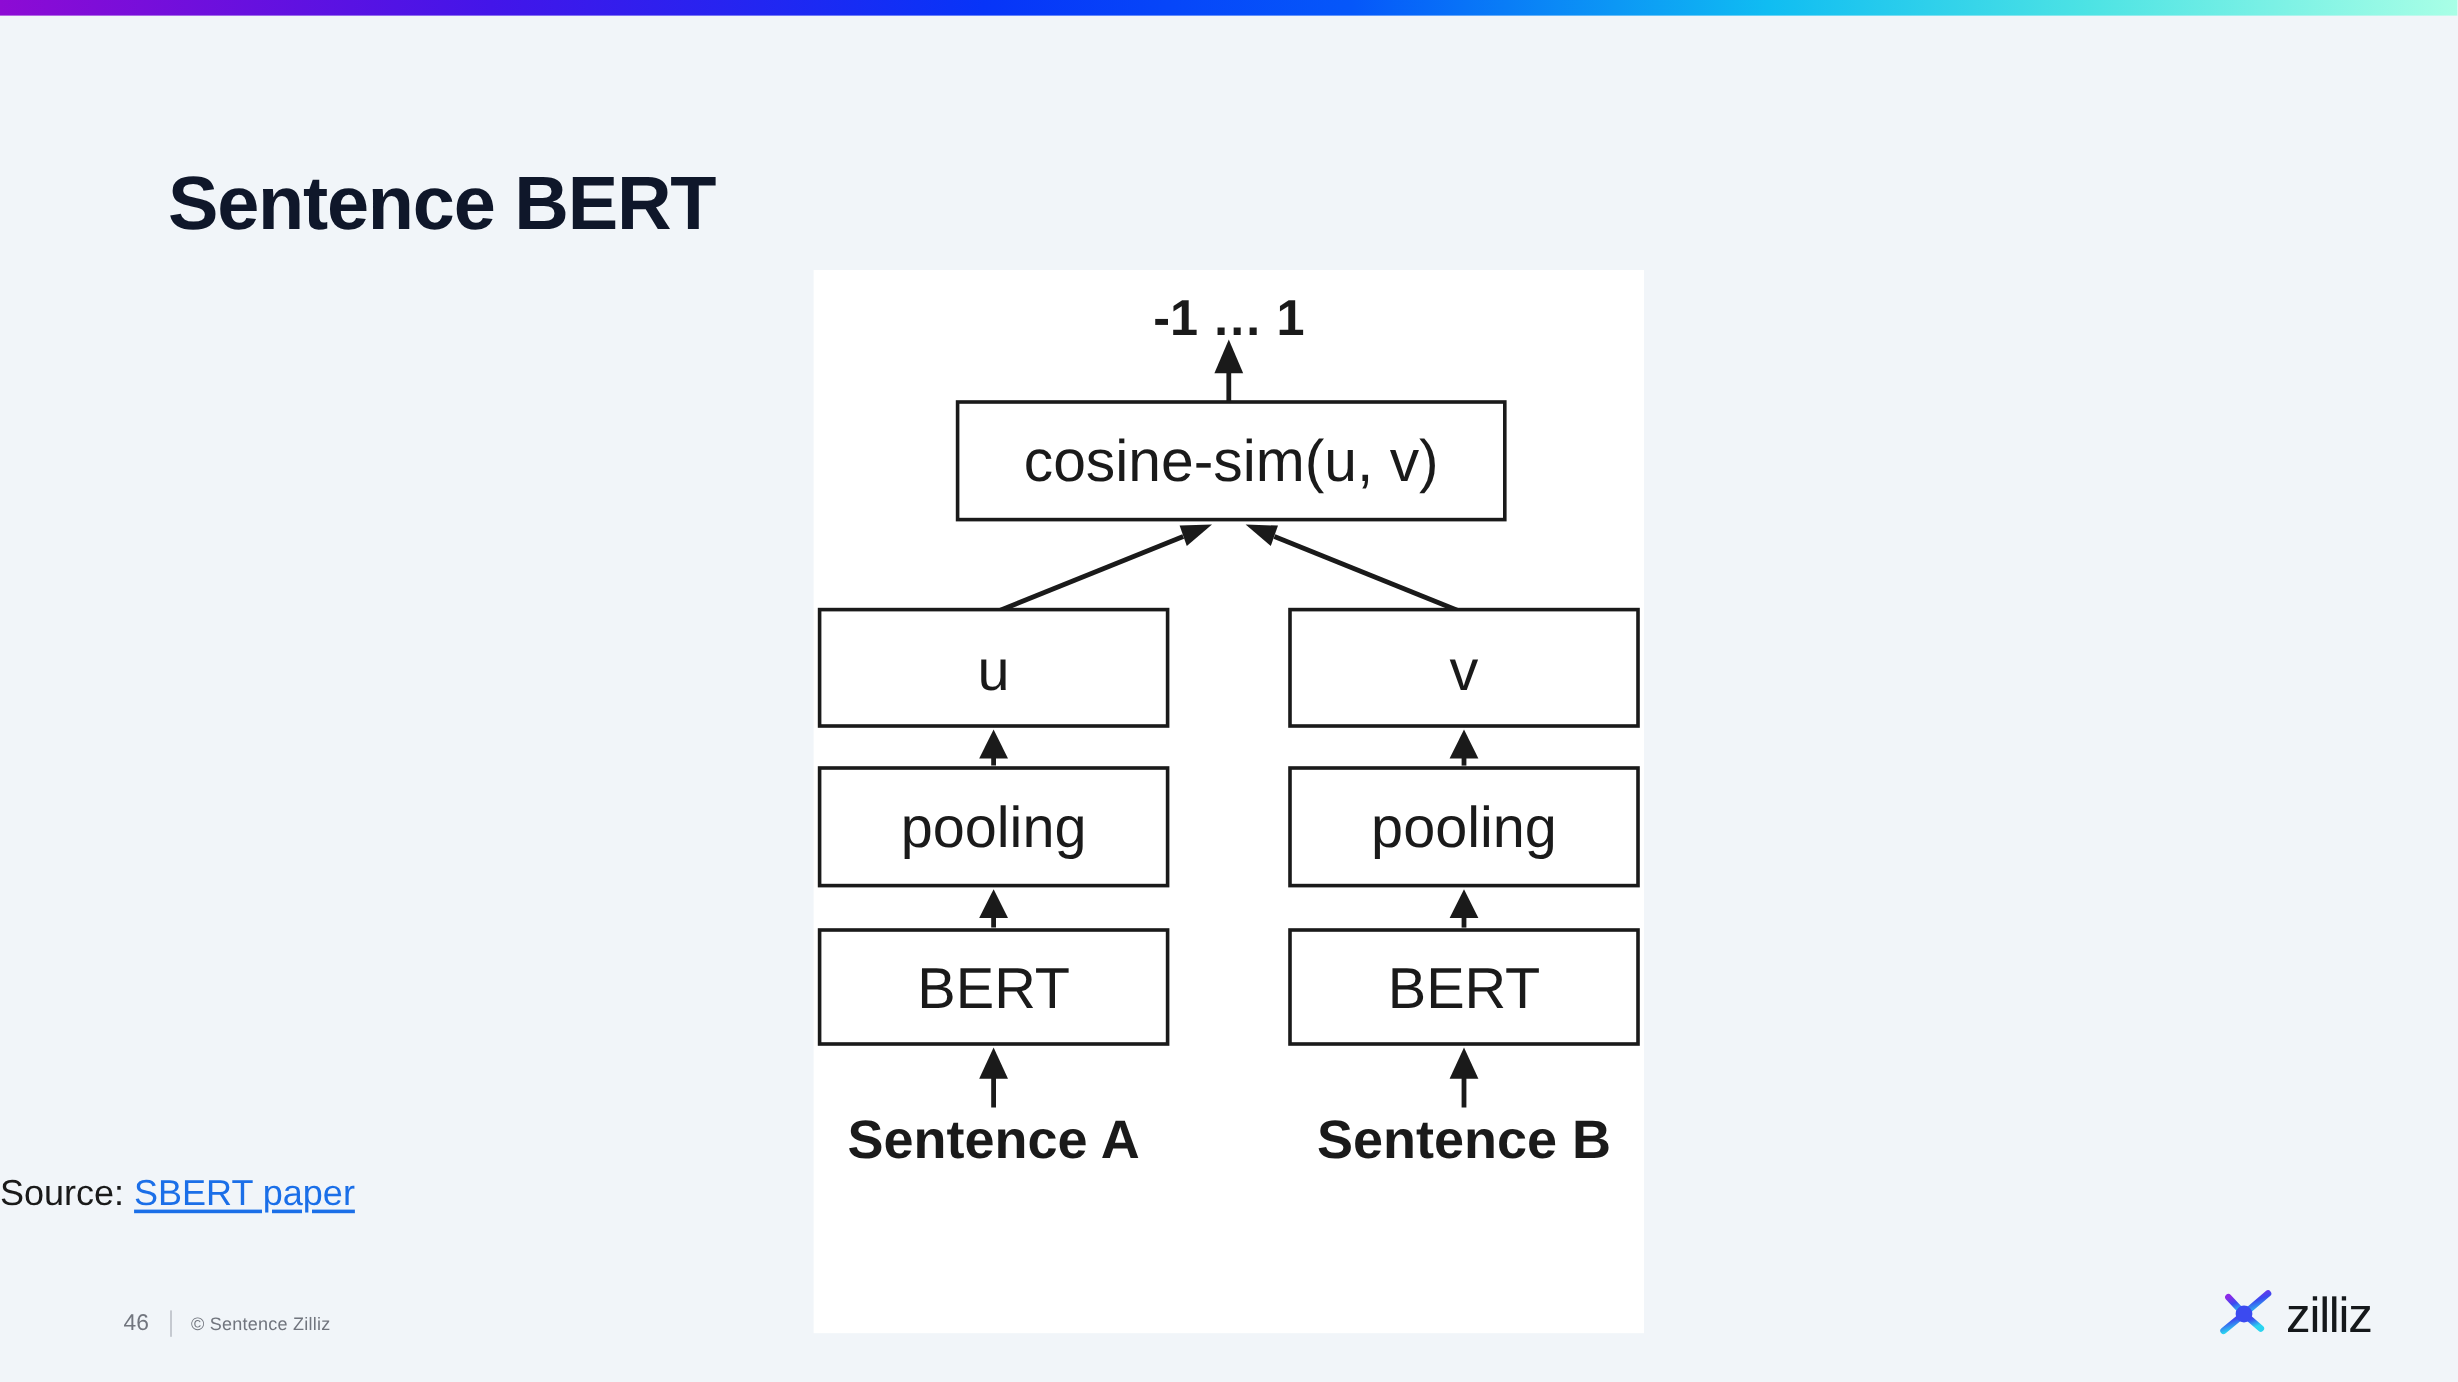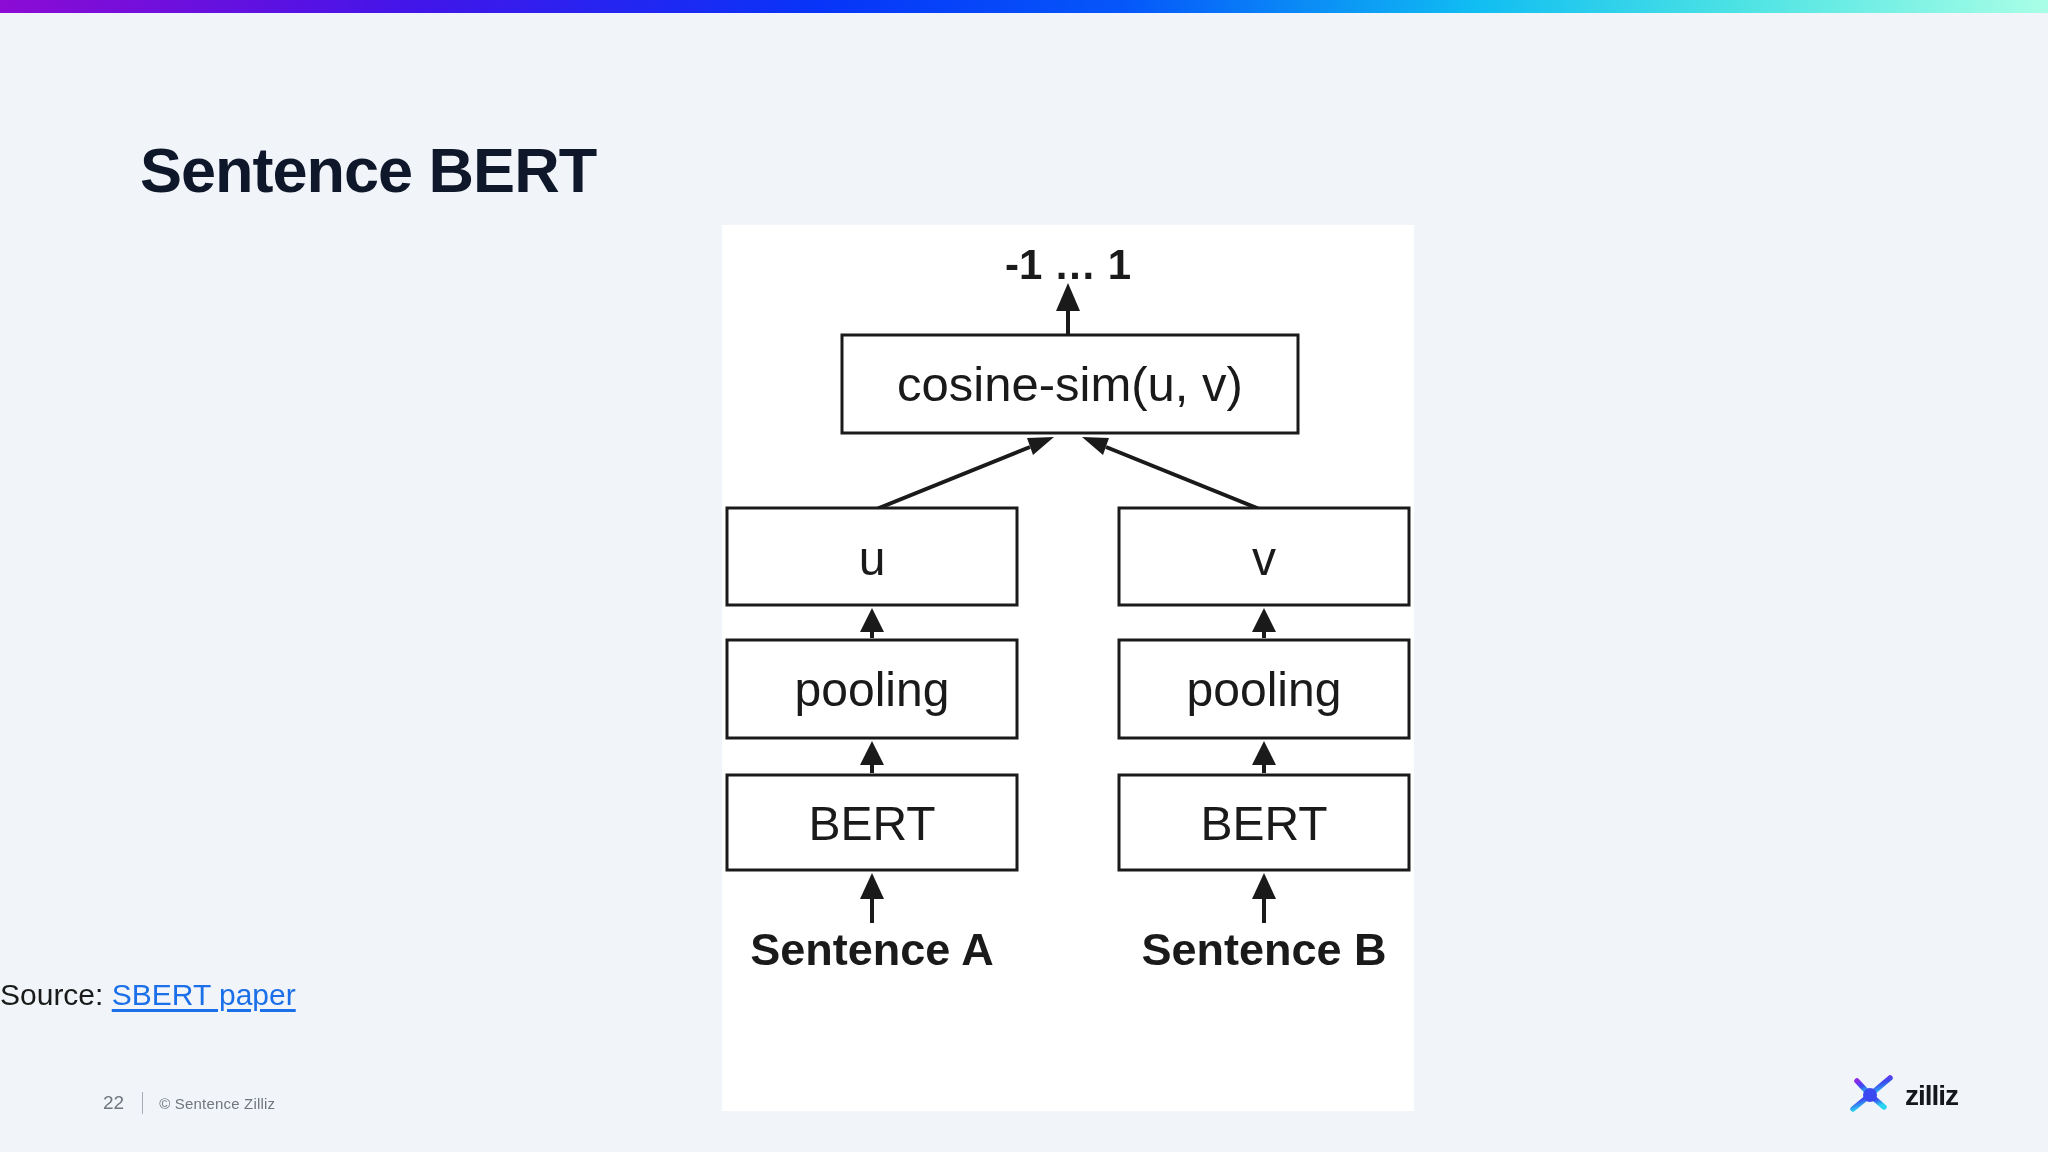--- a/index.html
+++ b/index.html
@@ -27,7 +27,6 @@
     position: absolute; left: 678px; top: 225px;
     width: 692px; height: 886px;
     background: #FFFFFF;
-    margin-left: 44px;
   }
   .diagram-panel svg { display: block; }
   svg text {

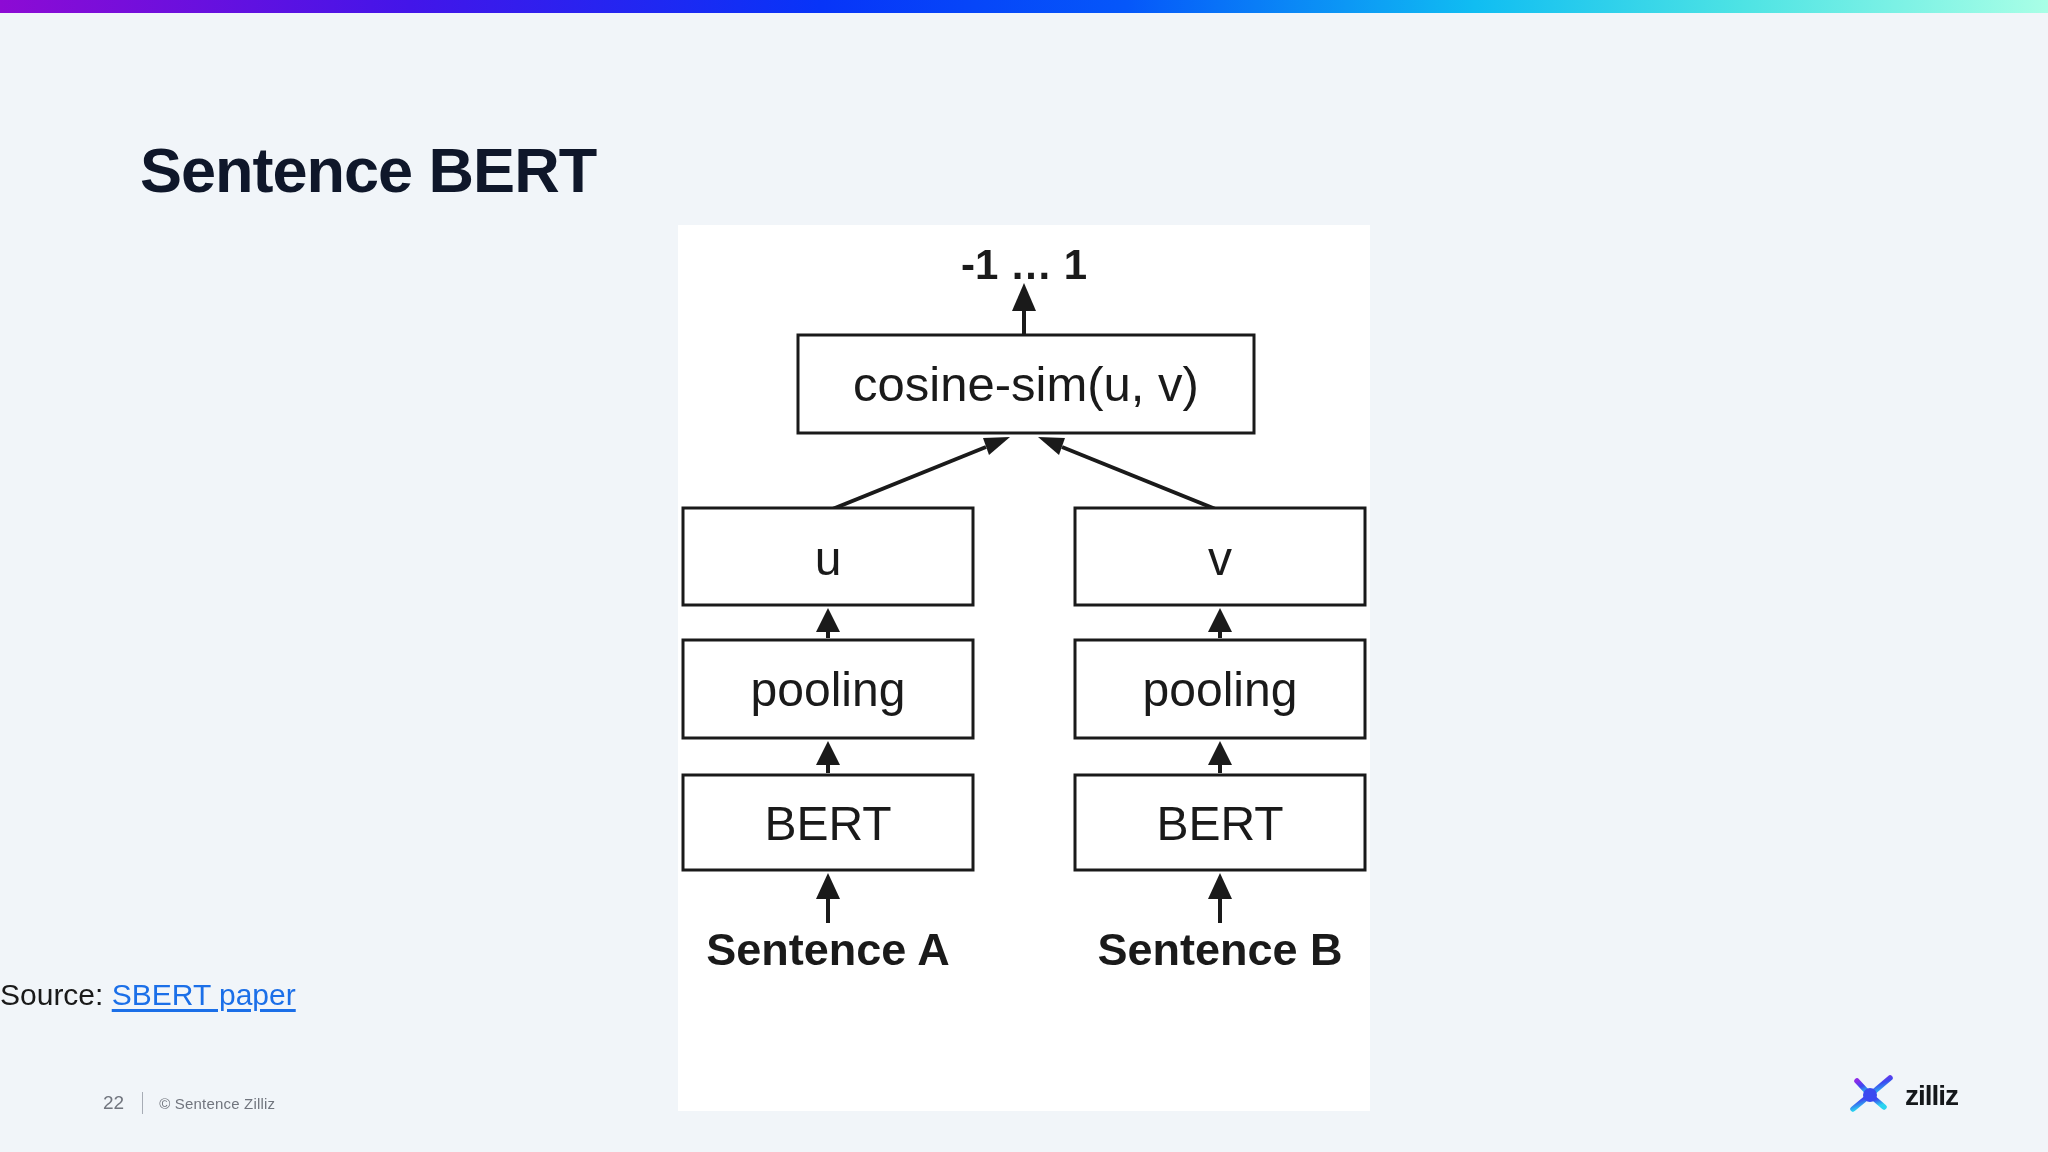--- a/index.html
+++ b/index.html
@@ -135,7 +135,7 @@
 </div>
 
 <div class="footer">
-  <span class="page-num">22</span>
+  <span class="page-num">46</span>
   <span class="divider"></span>
   <span class="copyright">© Sentence Zilliz</span>
 </div>

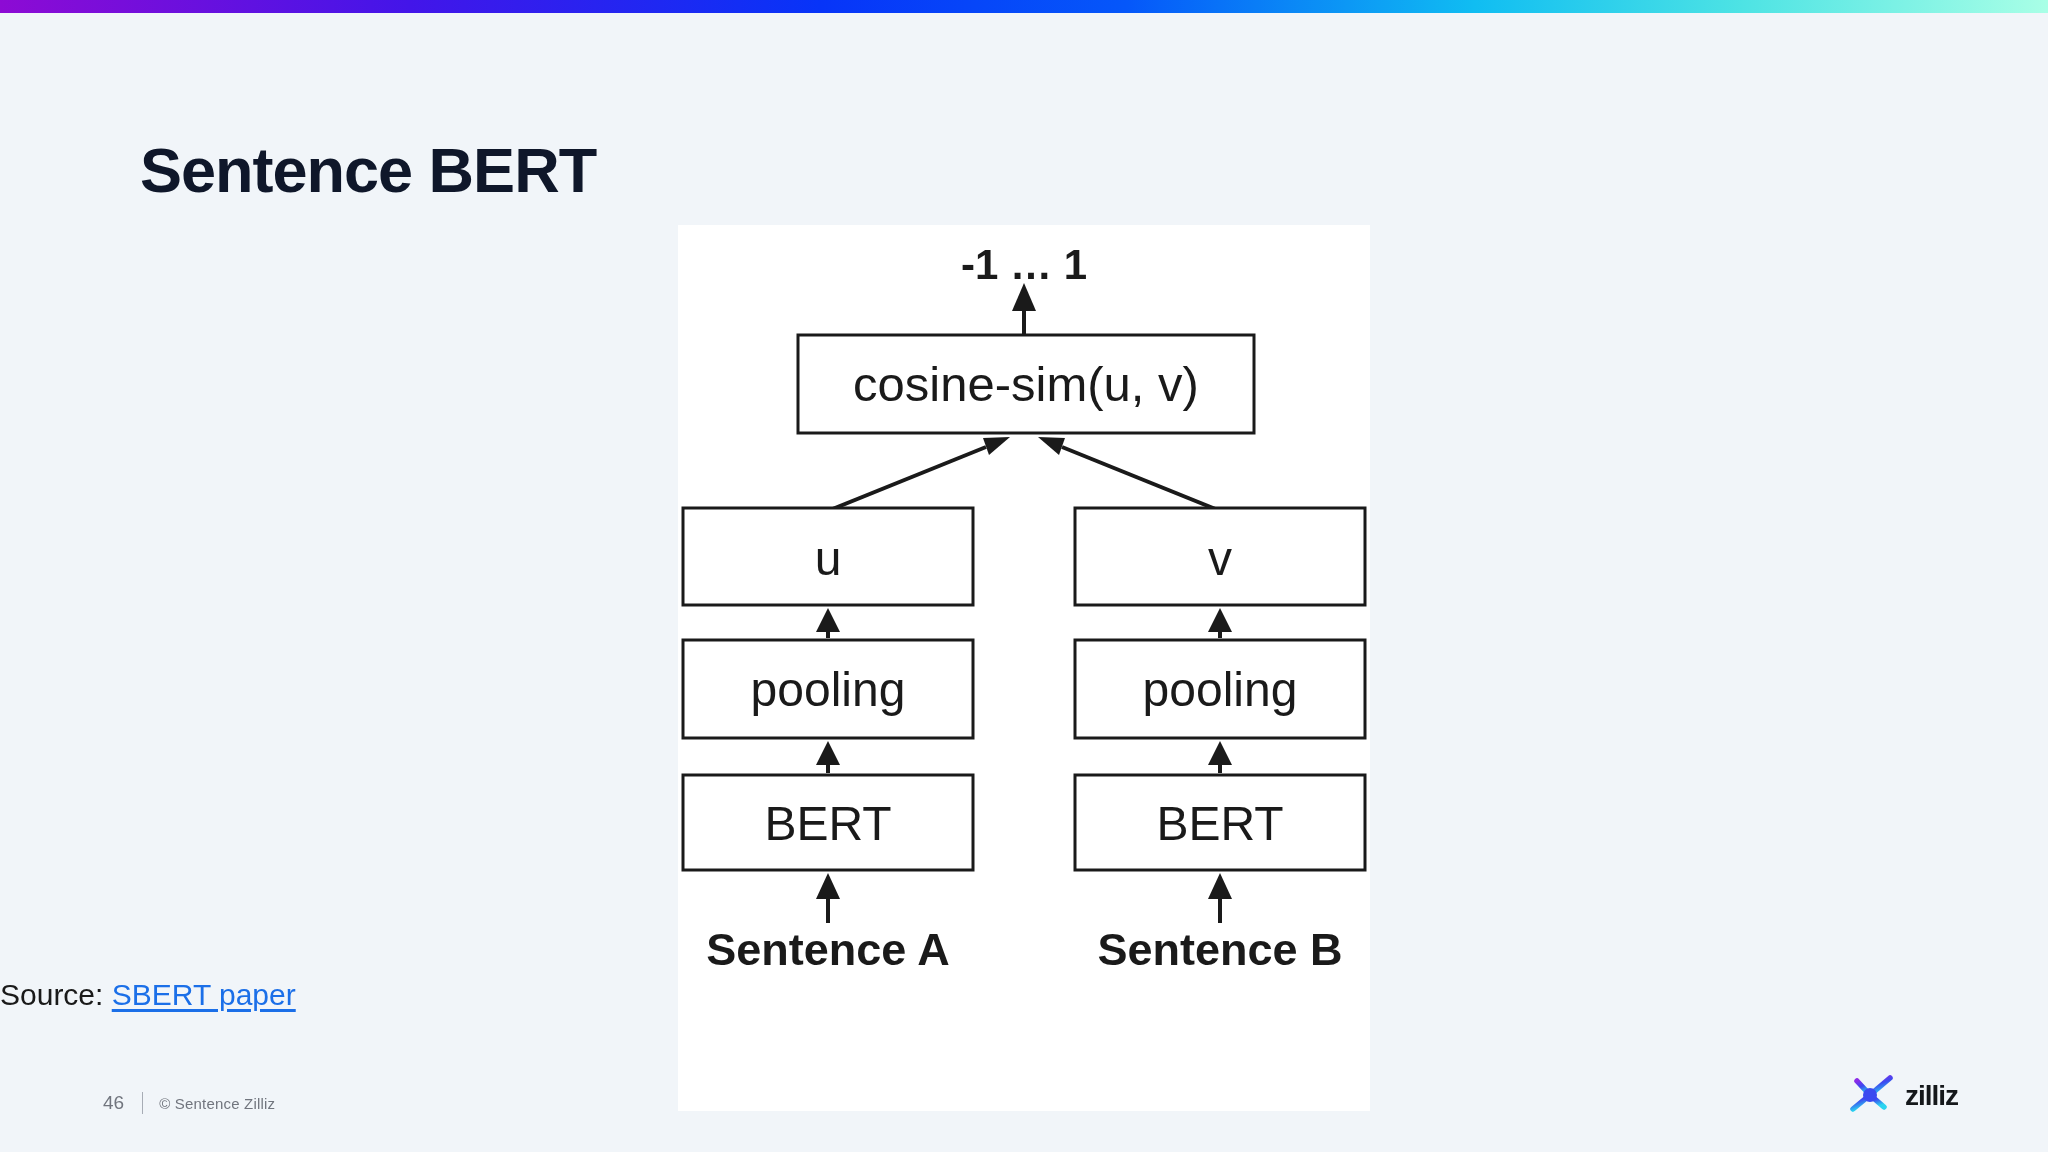--- a/index.html
+++ b/index.html
@@ -65,7 +65,7 @@
     display: flex; align-items: center;
   }
   .logo .wordmark {
-    font-size: 28px; font-weight: 700;
+    font-size: 41px; font-weight: 400;
     letter-spacing: -1px; color: #15181B;
     margin-left: 6px; margin-top: 6px;
   }

